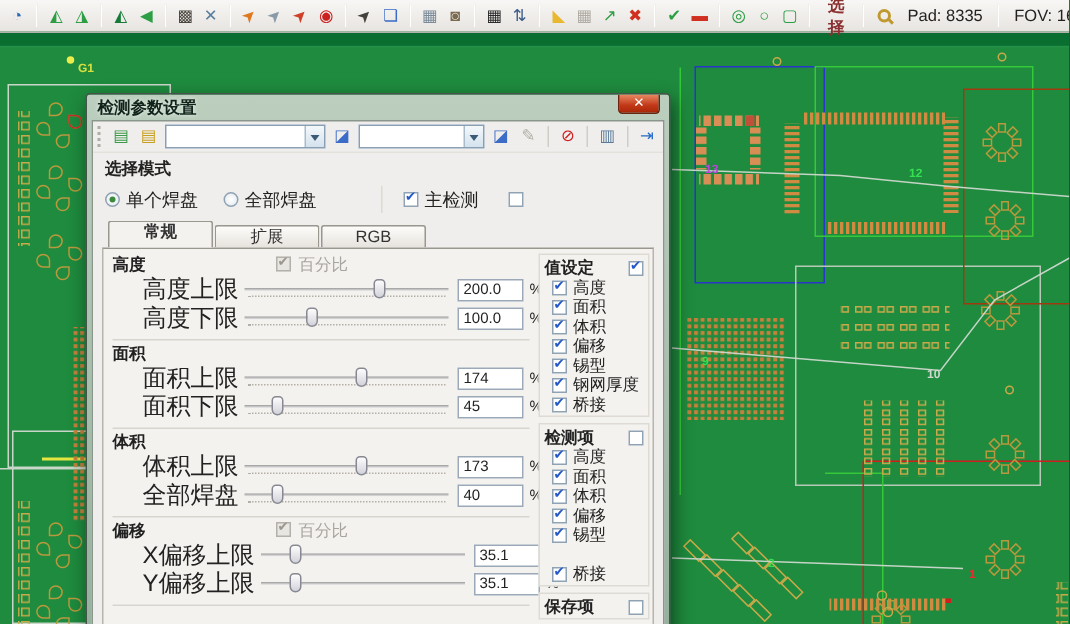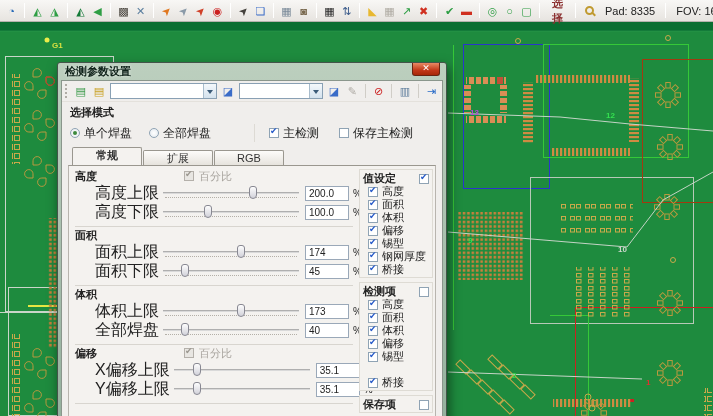--- a/index.html
+++ b/index.html
@@ -333,7 +333,6 @@
             </span>
             <span class="opt" style="margin-right: 20px;">
               <span class="cb"></span>
-              <span class="lab">保存主检测</span>
             </span>
           </div>
       </div>

